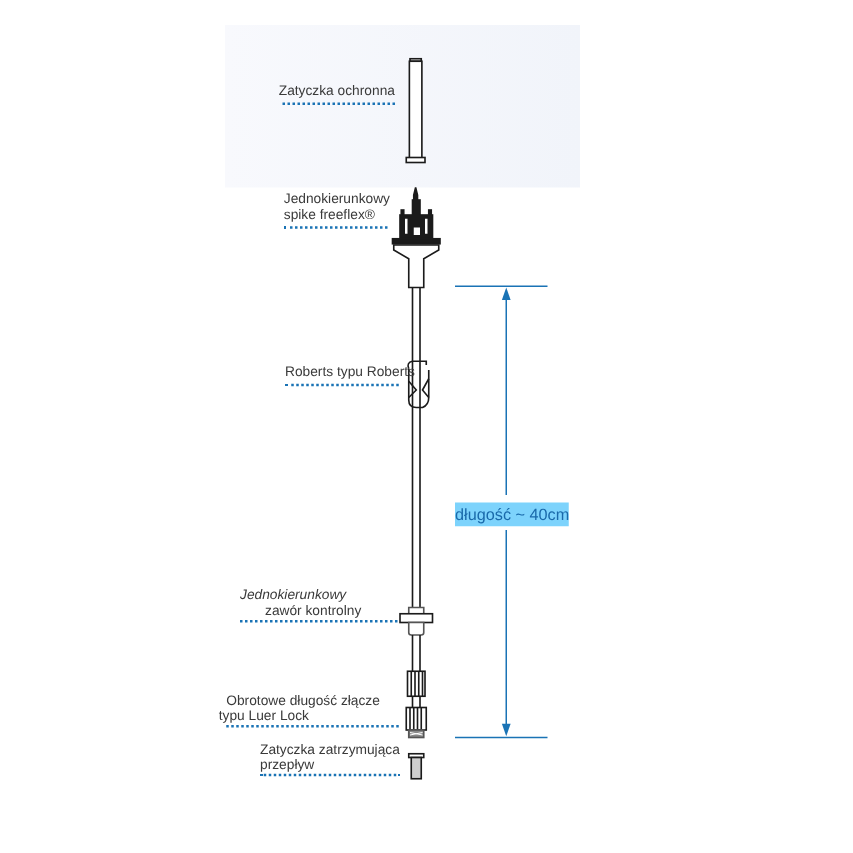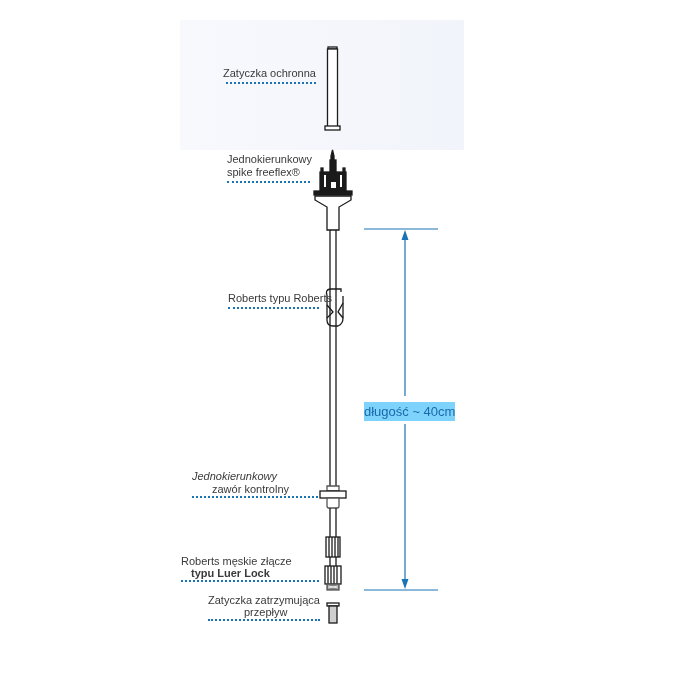--- a/index.html
+++ b/index.html
@@ -146,7 +146,7 @@
   <div class="label" style="left:192px; top:483px;margin-left:20px;">zawór kontrolny</div>
   <div class="leader" style="left:192px; top:496px; width:126px;"></div>
 
-  <div class="label" style="left:181px; top:555px;">Roberts męskie złącze</div>
+  <div class="label" style="left:181px; top:555px;">Obrotowe długość złącze</div>
   <div class="label" style="left:191px; top:567px;font-weight:bold;">typu Luer Lock</div>
   <div class="leader" style="left:181px; top:580px; width:138px;"></div>
 

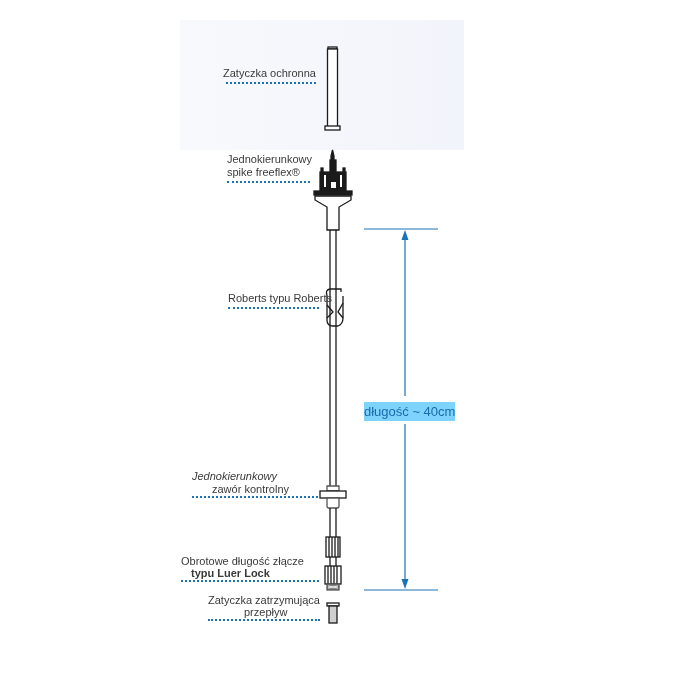--- a/index.html
+++ b/index.html
@@ -147,7 +147,7 @@
   <div class="leader" style="left:192px; top:496px; width:126px;"></div>
 
   <div class="label" style="left:181px; top:555px;">Obrotowe długość złącze</div>
-  <div class="label" style="left:191px; top:567px;font-weight:bold;">typu Luer Lock</div>
+  <div class="label" style="left:175px; top:567px;">typu Luer Lock</div>
   <div class="leader" style="left:181px; top:580px; width:138px;"></div>
 
   <div class="label" style="left:208px; top:594px;">Zatyczka zatrzymująca</div>

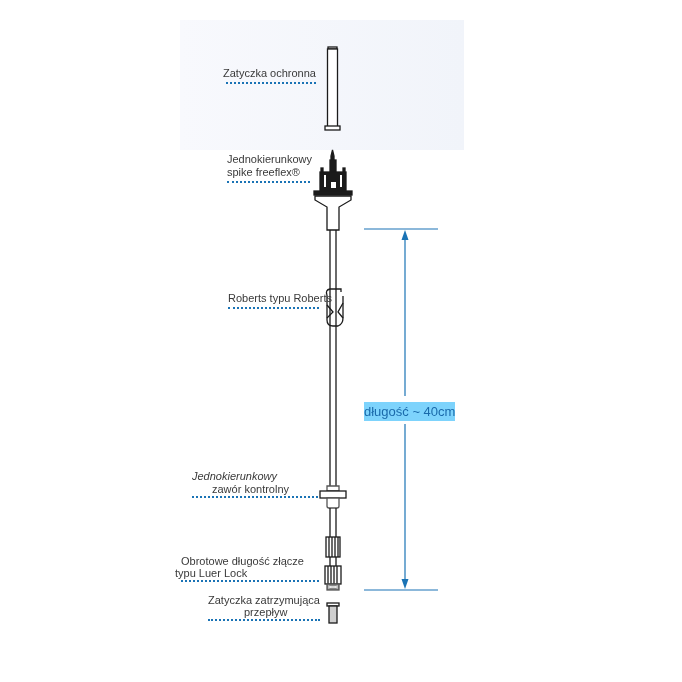--- a/index.html
+++ b/index.html
@@ -151,7 +151,7 @@
   <div class="leader" style="left:181px; top:580px; width:138px;"></div>
 
   <div class="label" style="left:208px; top:594px;">Zatyczka zatrzymująca</div>
-  <div class="label" style="left:208px; top:606px;margin-left:36px;">przepływ</div>
+  <div class="label" style="left:208px; top:606px;">przepływ</div>
   <div class="leader" style="left:208px; top:619px; width:112px;"></div>
 
   <div class="dim-label" style="left:364px; top:402px;">długość ~ 40cm</div>

